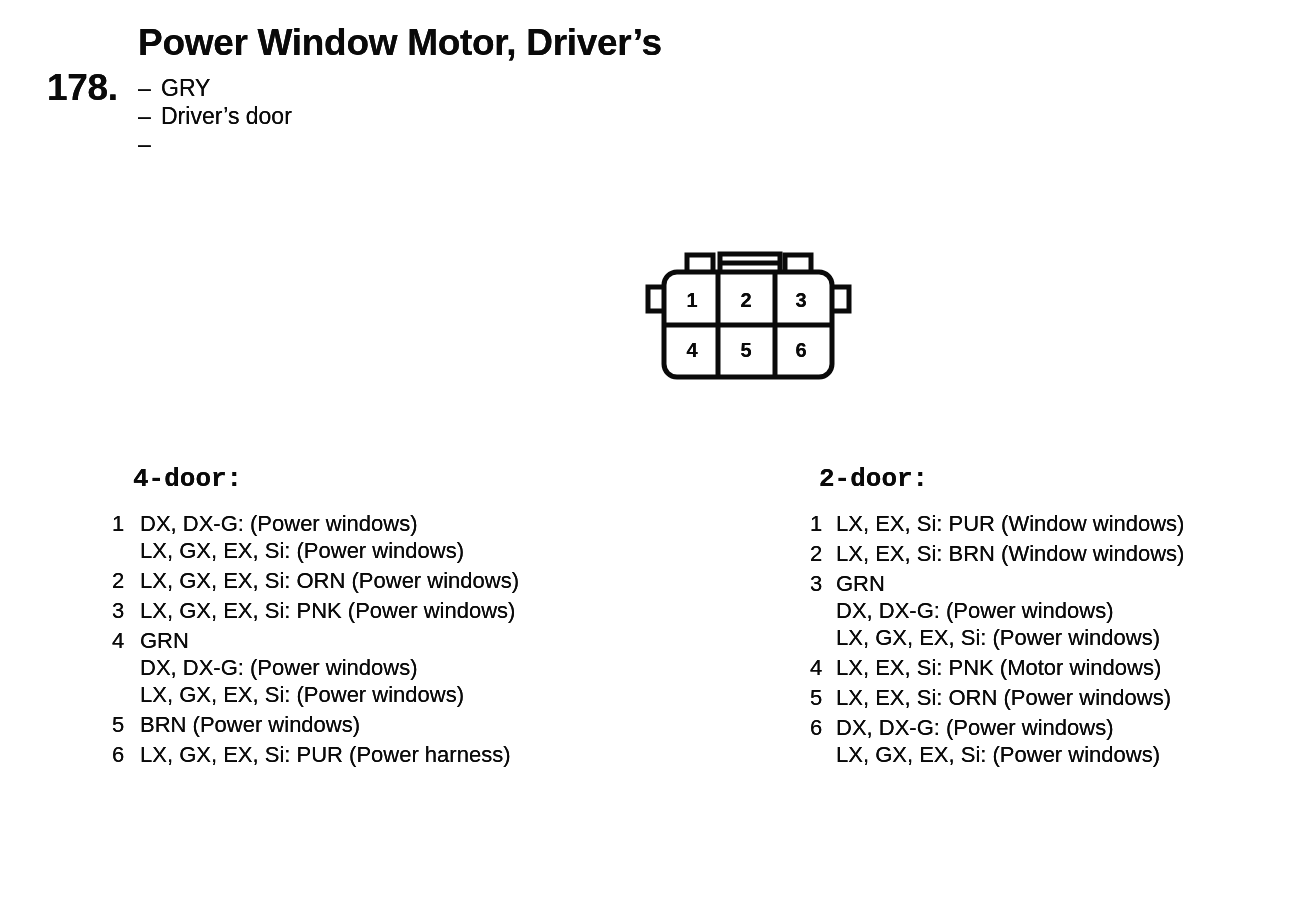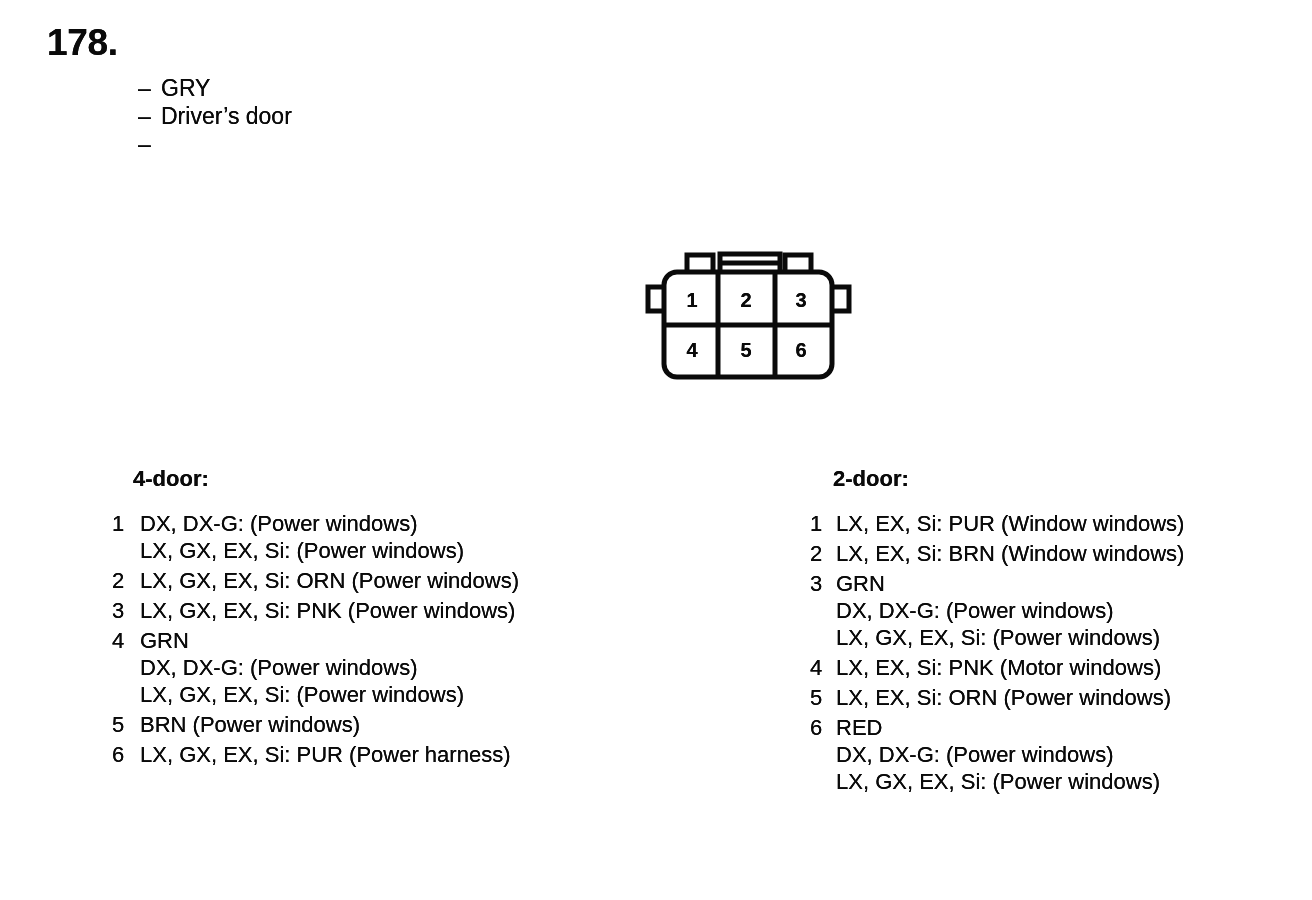--- a/index.html
+++ b/index.html
@@ -39,6 +39,7 @@
 
 <div class="abs title-row">
   <span class="title-num">178.</span>
+  <span>Power Window Motor, Driver’s</span>
 </div>
 
 <div class="abs bullets">

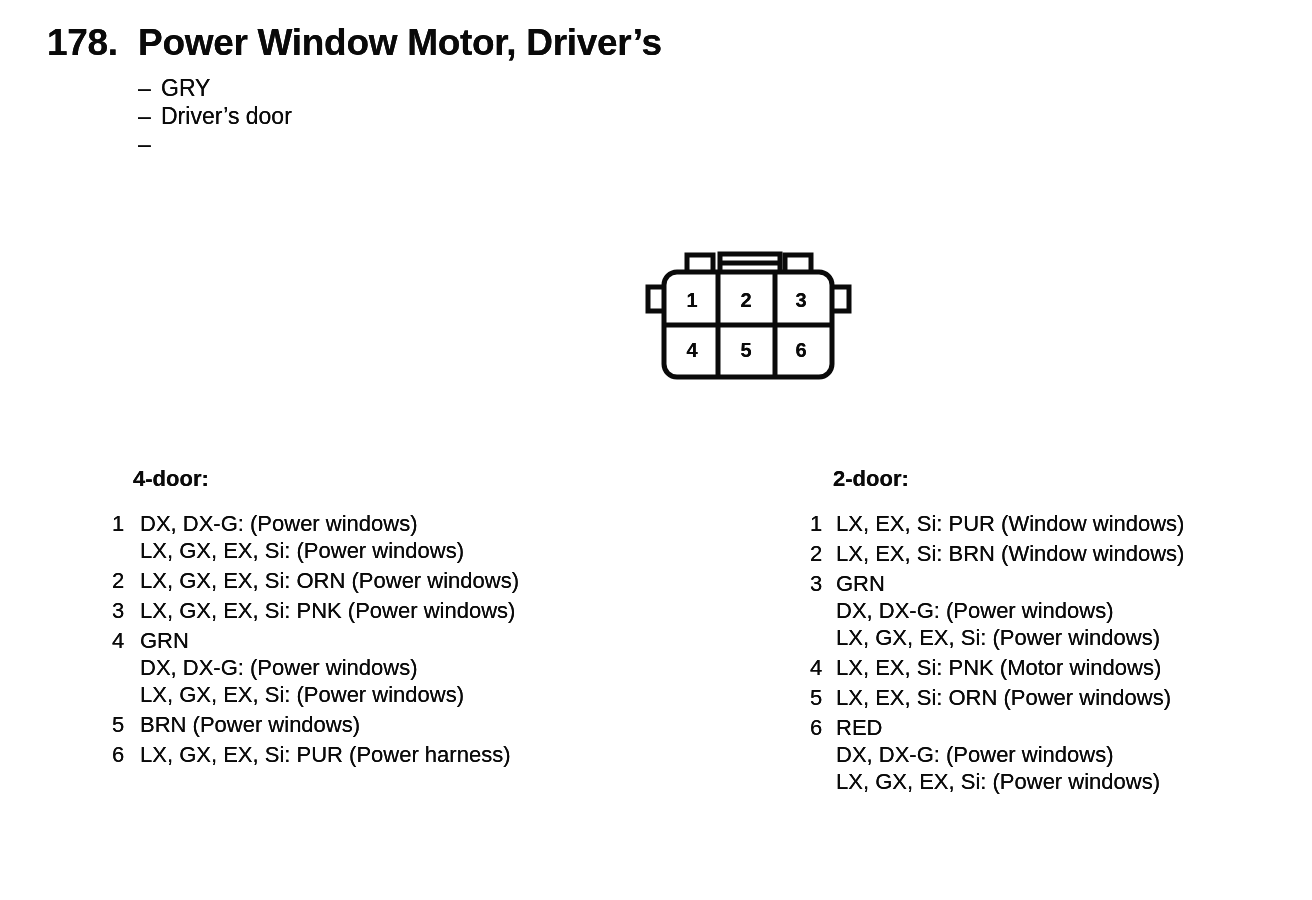--- a/index.html
+++ b/index.html
@@ -12,7 +12,7 @@
 
   
   .title-row{left:47px;top:22px;display:flex;font-weight:700;font-size:37px;line-height:42px;letter-spacing:-.3px;}
-  .title-num{width:91px;flex:none;}
+  .title-num{width:91px;flex:none;margin-top:45px;}
 
   
   .bullets{left:138px;top:74px;font-size:23px;line-height:28px;}

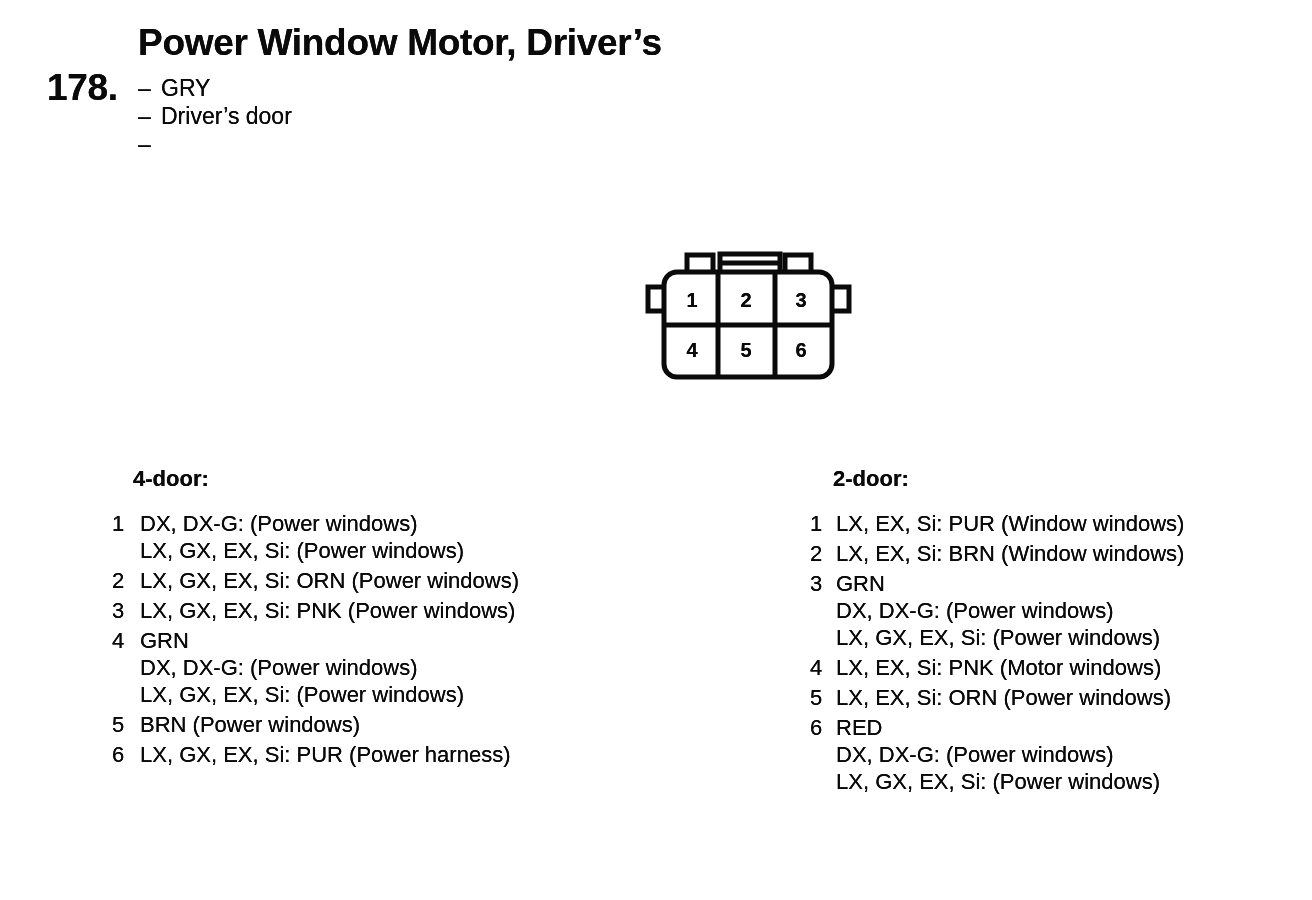--- a/index.html
+++ b/index.html
@@ -26,7 +26,7 @@
   .pin-col{top:464px;font-size:22px;width:460px;}
   .col-left{left:112px;}
   .col-right{left:810px;}
-  .col-heading{font-size:22px;font-weight:700;line-height:30px;margin:0 0 16px 21px;}
+  .col-heading{font-size:26px;font-weight:700;line-height:30px;margin:0 0 16px 21px;font-family:Liberation Mono, monospace;}
   .col-right .col-heading{margin-left:23px;}
   .pin-item{position:relative;padding-left:28px;margin-top:3px;}
   .col-right .pin-item{padding-left:26px;}

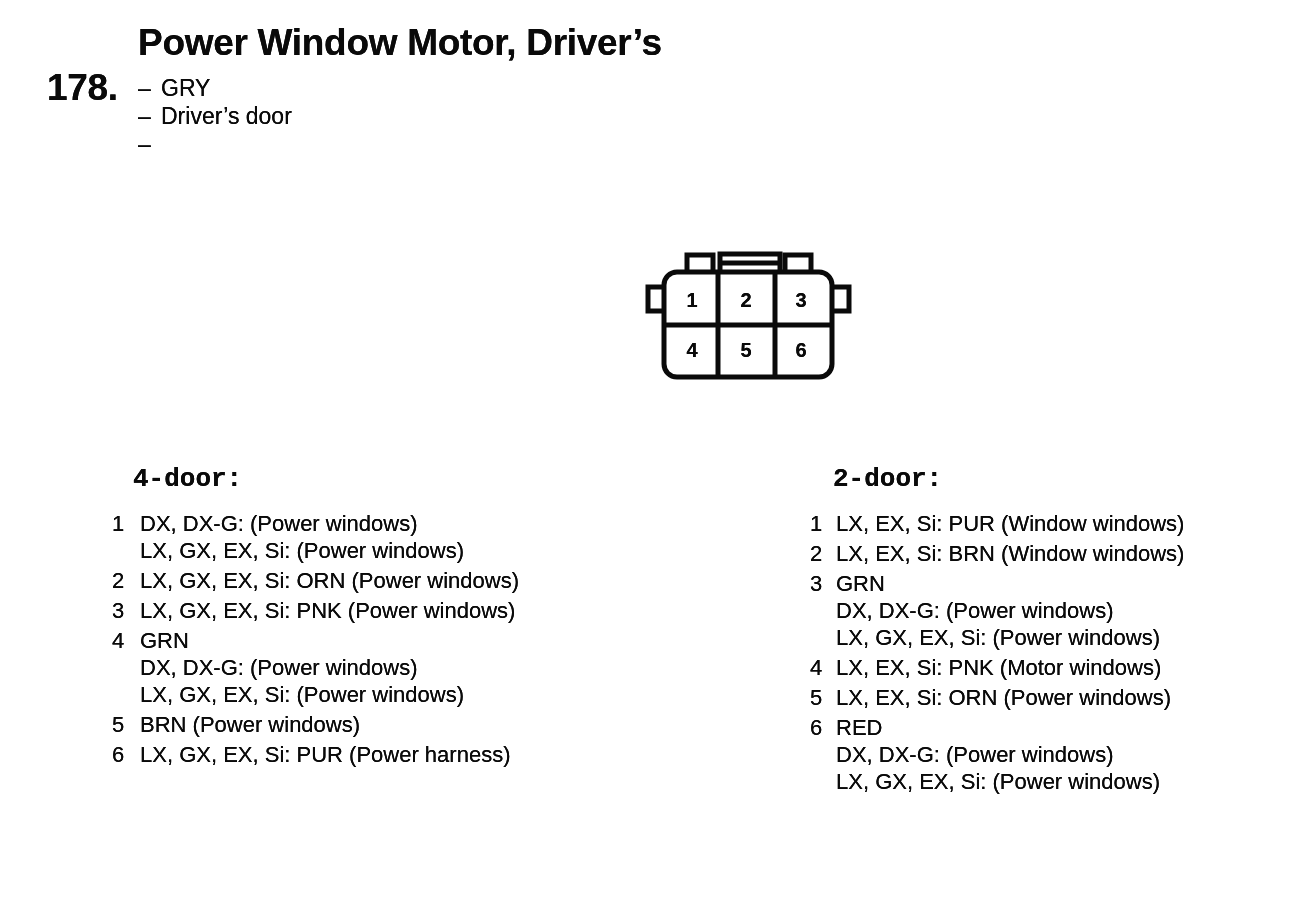--- a/index.html
+++ b/index.html
@@ -27,7 +27,7 @@
   .col-left{left:112px;}
   .col-right{left:810px;}
   .col-heading{font-size:26px;font-weight:700;line-height:30px;margin:0 0 16px 21px;font-family:Liberation Mono, monospace;}
-  .col-right .col-heading{margin-left:23px;}
+  .col-right .col-heading{margin-left:9px;}
   .pin-item{position:relative;padding-left:28px;margin-top:3px;}
   .col-right .pin-item{padding-left:26px;}
   .pin-item:first-of-type{margin-top:0;}

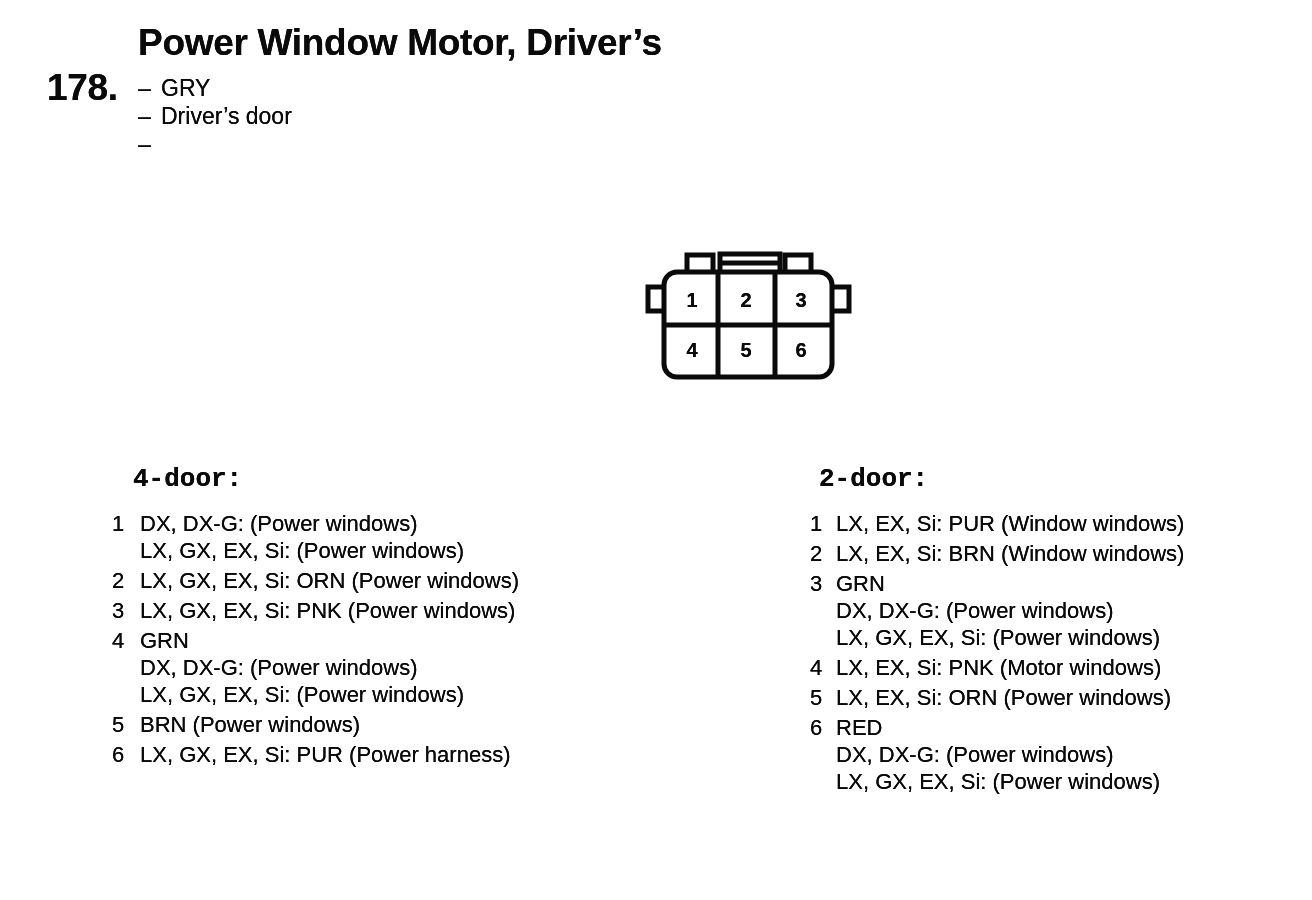--- a/index.html
+++ b/index.html
@@ -142,7 +142,6 @@
   </div>
   <div class="pin-item">
     <span class="pin-num">6</span>
-    <div class="pin-line">RED</div>
     <div class="pin-line">DX, DX-G: (Power windows)</div>
     <div class="pin-line">LX, GX, EX, Si: (Power windows)</div>
   </div>

